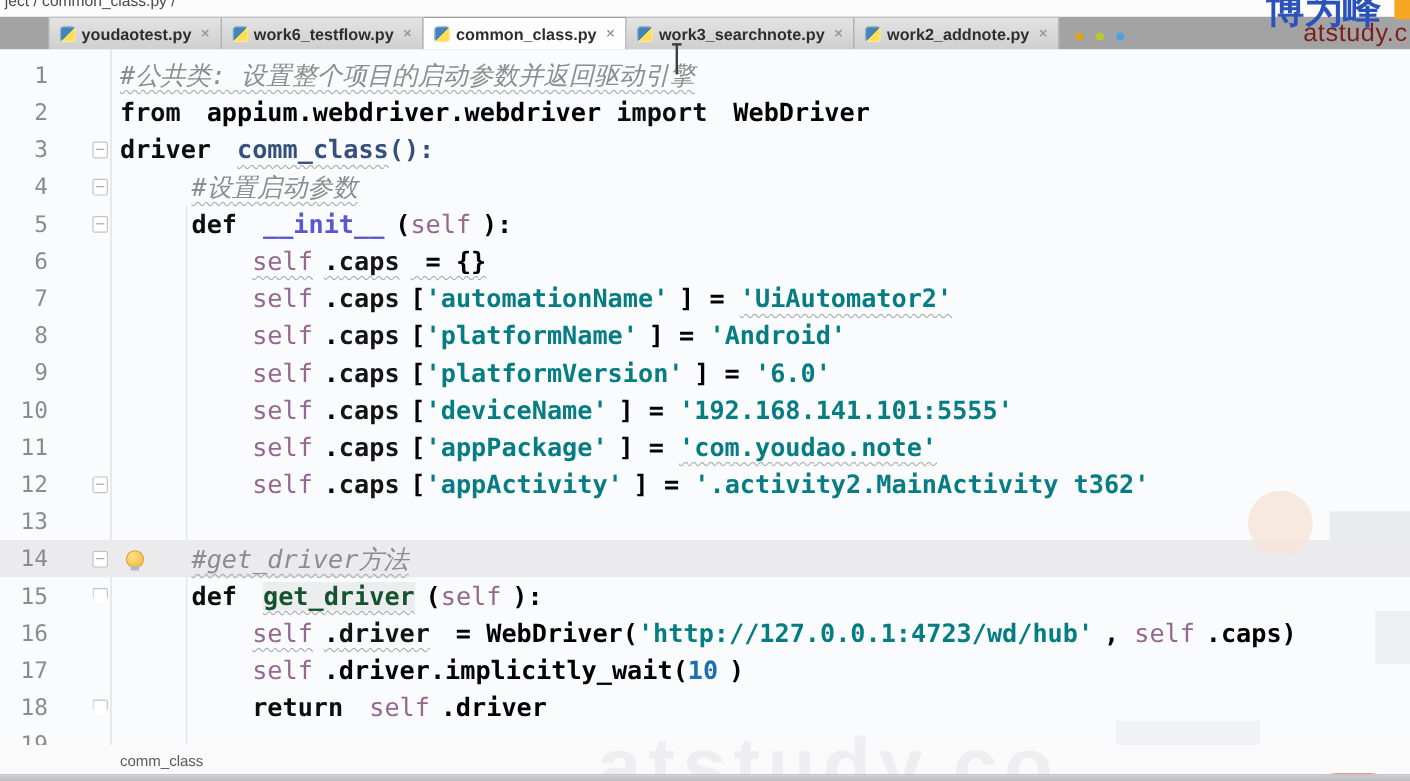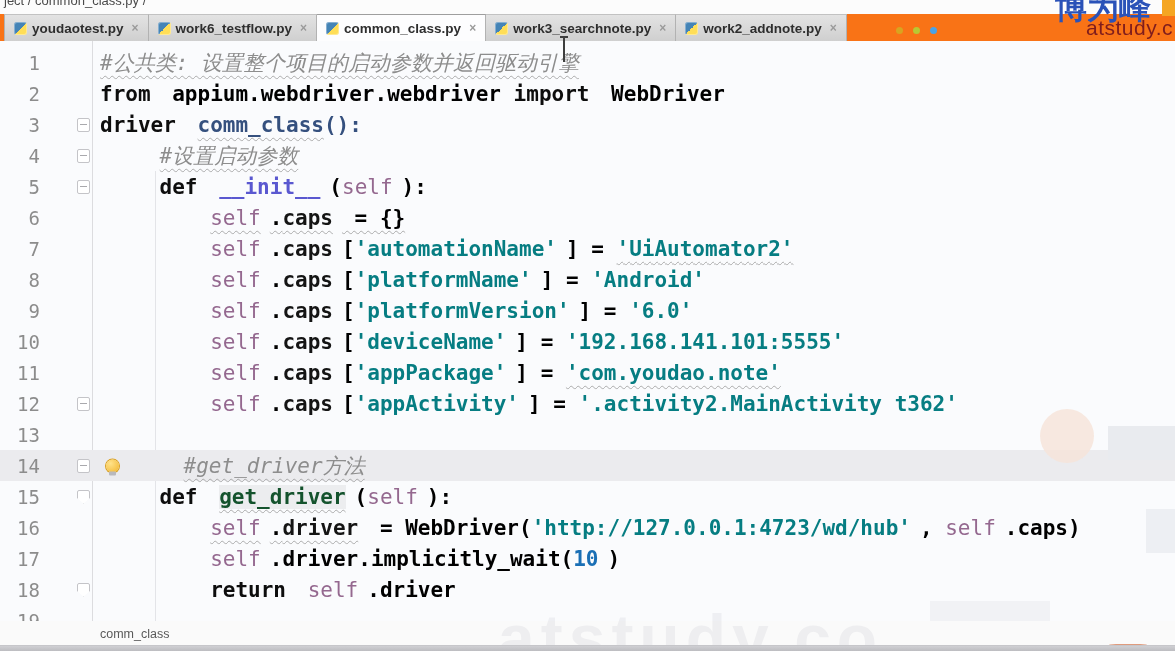--- a/index.html
+++ b/index.html
@@ -11,7 +11,7 @@
   .top-strip .crumb{position:absolute;top:-7px;left:4px;font-size:13px;color:#4a4a4a;white-space:nowrap;}
 
   
-  .tab-bar{position:absolute;top:14px;left:0;right:0;height:27px;background:#f97316;border-bottom:1px solid #a8a8a8;display:flex;align-items:stretch;}
+  .tab-bar{position:absolute;top:14px;left:0;right:0;height:27px;background:#a3a3a3;border-bottom:1px solid #a8a8a8;display:flex;align-items:stretch;padding-left:36px;}
   .tab{display:inline-flex;align-items:center;gap:5px;padding:0 9px;border-right:1px solid #b2b2b2;border-top:1px solid #c2c2c2;background:linear-gradient(#e3e3e3,#cfcfcf);color:#2e2e2e;font-size:13.5px;font-weight:600;white-space:nowrap;cursor:default;}
   .tab:first-child{border-left:1px solid #b2b2b2;margin-left:4px;}
   .tab.active{background:#fdfdfe;border-top:1px solid #9e9e9e;position:relative;z-index:2;}

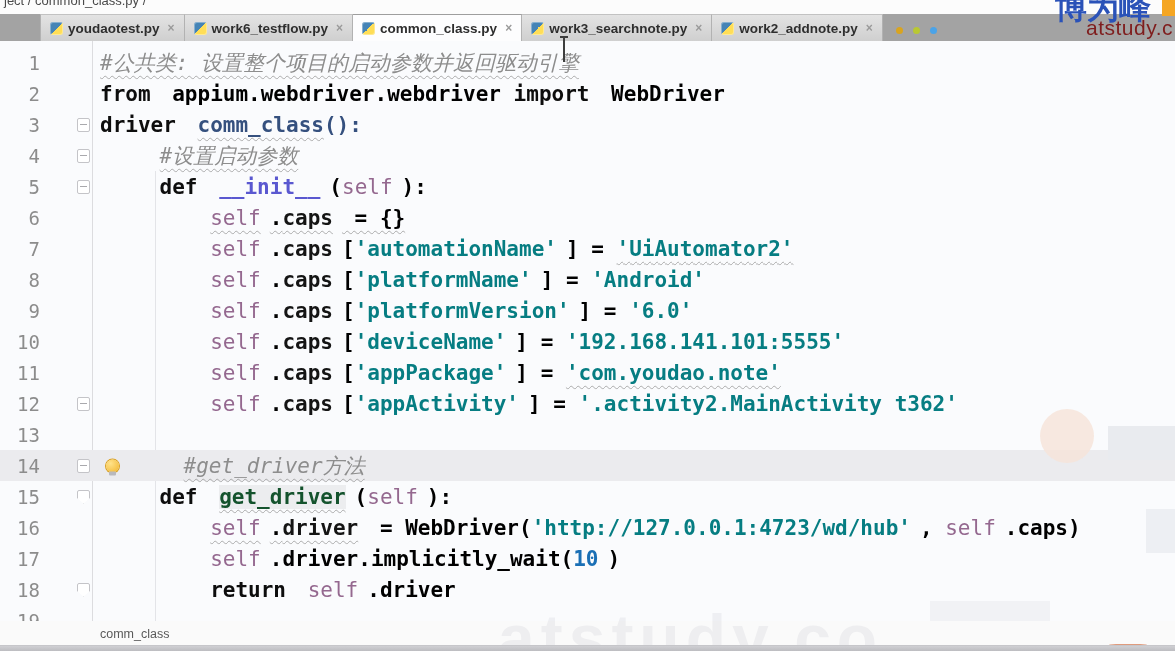--- a/index.html
+++ b/index.html
@@ -31,7 +31,7 @@
   .indent-guide{position:absolute;left:155px;top:130px;height:470px;width:1px;background:#e3e4e8;}
   .code-area{position:absolute;top:6px;left:0;right:0;}
   .crow{display:flex;align-items:center;height:31px;position:relative;}
-  .crow.cur{background:#ebebee;gap:24px;}
+  .crow.cur{background:#ebebee;}
   .gutter{width:92px;flex:none;position:relative;height:100%;}
   .lnum{position:absolute;right:52px;top:50%;transform:translateY(-50%);font-family:"DejaVu Sans Mono",monospace;font-size:19px;color:#8c8c8c;}
   .fold{position:absolute;right:2px;top:50%;transform:translateY(-50%);width:11px;height:12px;border:1px solid #c4c4c8;background:#fff;border-radius:2px;}

